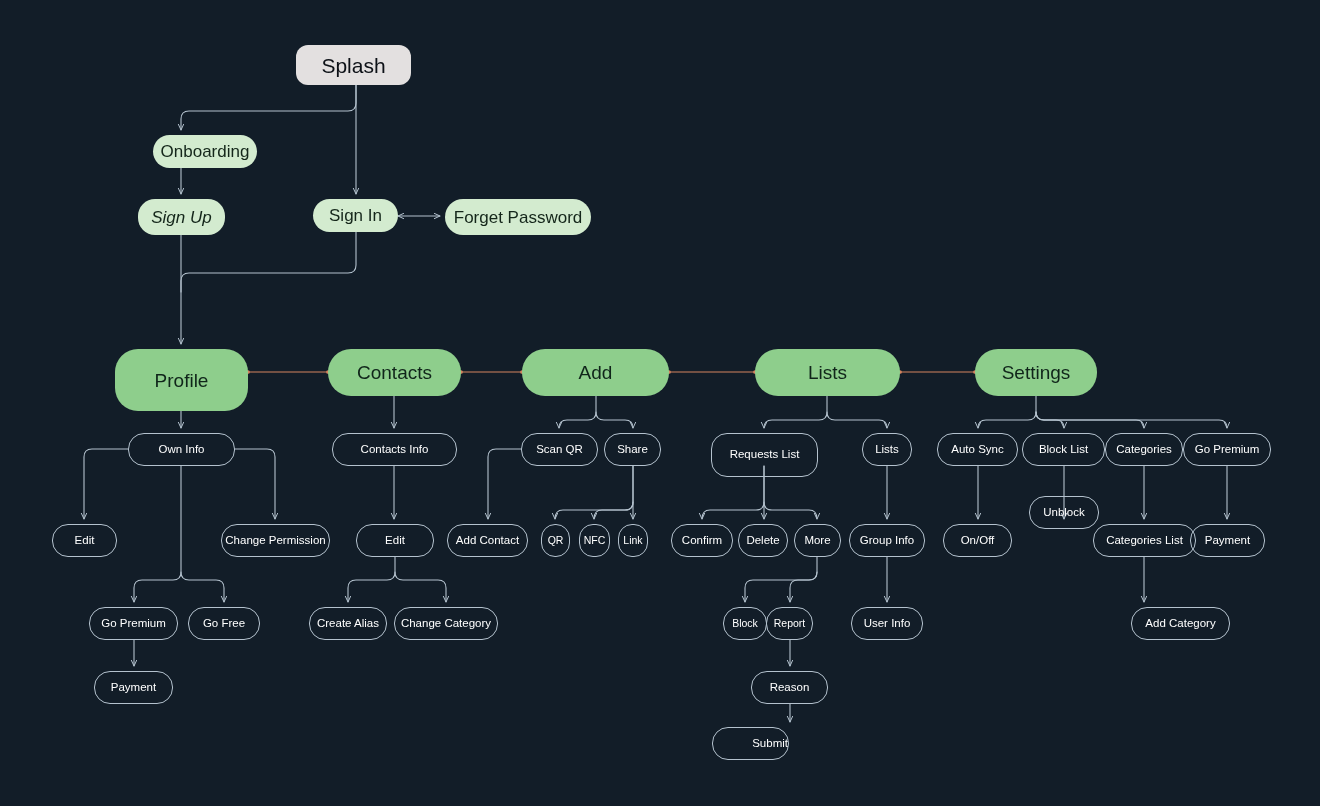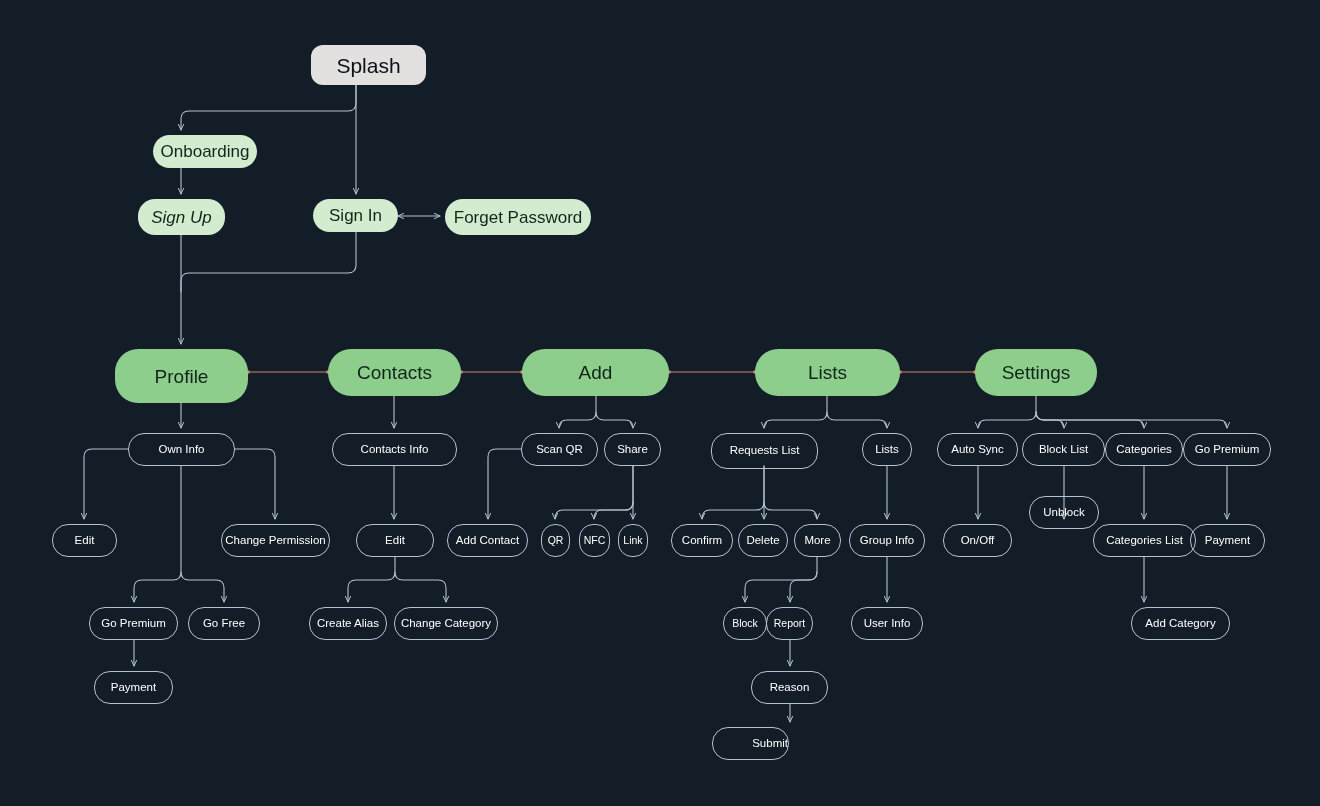--- a/index.html
+++ b/index.html
@@ -135,7 +135,7 @@
       </g>
   </svg>
   <div id="node-layer">
-      <div class="node fill-gray size-xl" style="left: 311px; top: 45px; width: 115px; height: 40px; border-radius: 12px;">
+      <div class="node fill-gray size-xl" style="left: 296px; top: 45px; width: 115px; height: 40px; border-radius: 12px;">
         <span>Splash</span>
       </div>
       <div class="node fill-lightgreen size-md" style="left: 129px; top: 135px; width: 104px; height: 33px; border-radius: 17px; margin-left: 24px;">

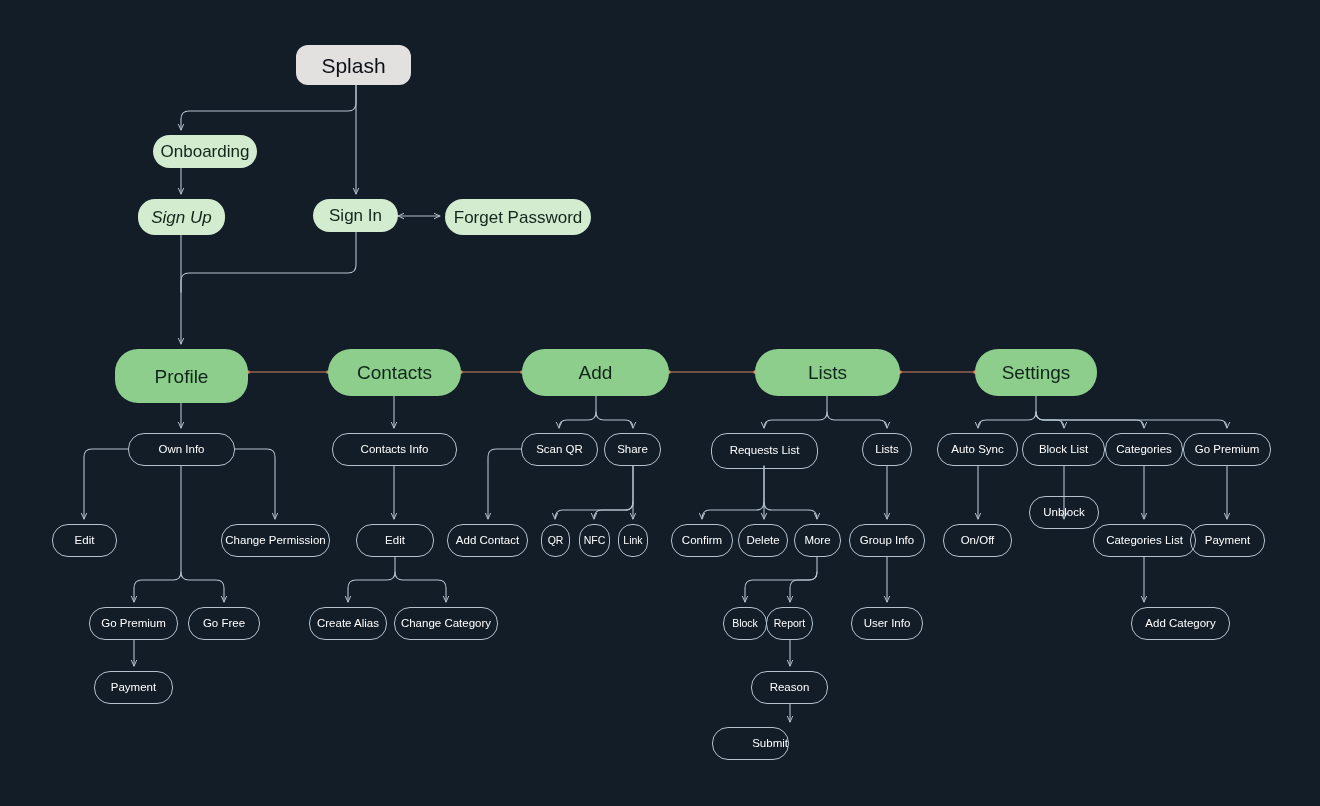--- a/index.html
+++ b/index.html
@@ -150,7 +150,7 @@
       <div class="node fill-lightgreen size-md" style="left: 445px; top: 199px; width: 146px; height: 36px; border-radius: 18px;">
         <span>Forget Password</span>
       </div>
-      <div class="node fill-green size-lg" style="left: 115px; top: 349px; width: 133px; height: 54px; border-radius: 23px; justify-content: center;">
+      <div class="node fill-green size-lg" style="left: 115px; top: 349px; width: 133px; height: 62px; border-radius: 23px; justify-content: center;">
         <span>Profile</span>
       </div>
       <div class="node fill-green size-lg" style="left: 328px; top: 349px; width: 133px; height: 47px; border-radius: 23px;">

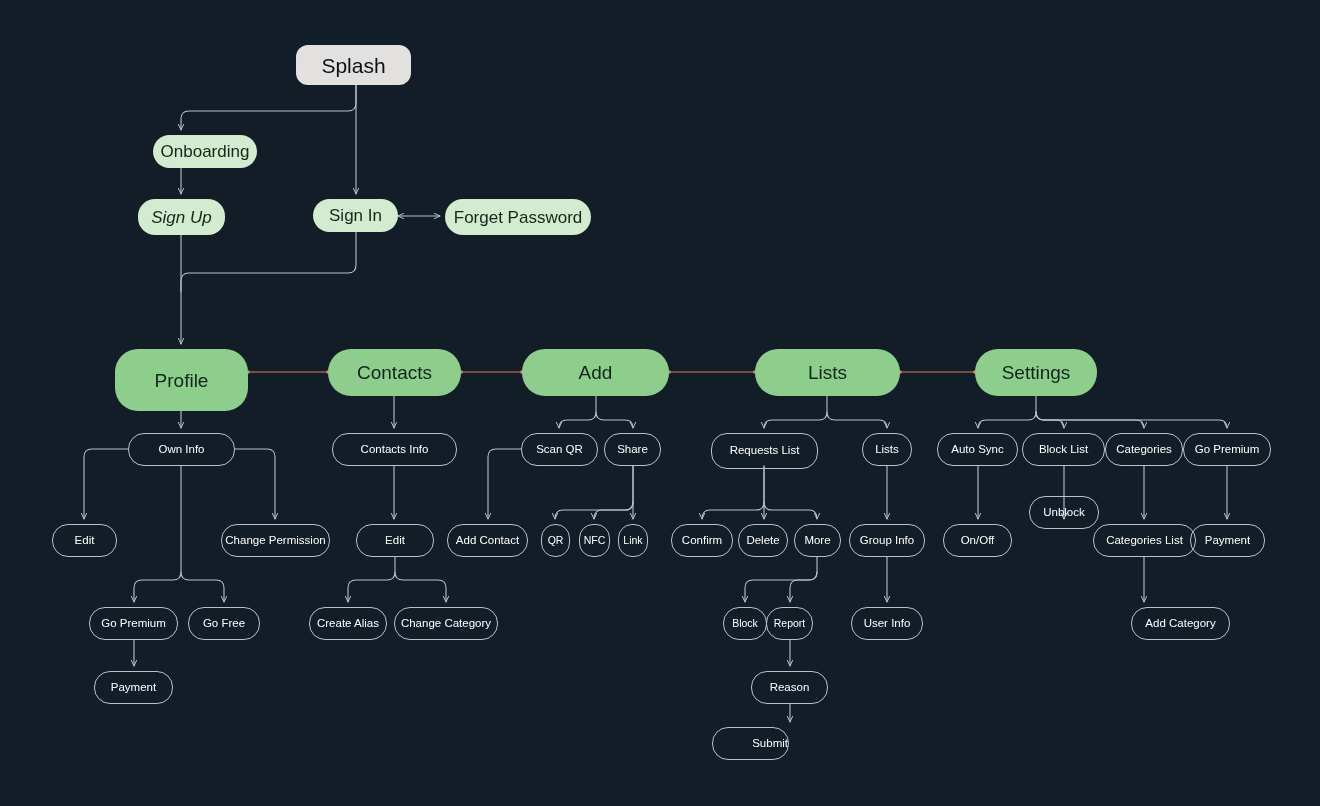--- a/index.html
+++ b/index.html
@@ -213,7 +213,7 @@
       <div class="node outline size-xs" style="left: 618px; top: 524px; width: 30px; height: 33px; border-radius: 14px;">
         <span>Link</span>
       </div>
-      <div class="node outline size-sm" style="left: 711px; top: 433px; width: 107px; height: 36px; border-radius: 16px;">
+      <div class="node outline size-sm" style="left: 711px; top: 433px; width: 107px; height: 44px; border-radius: 16px;">
         <span>Requests List</span>
       </div>
       <div class="node outline size-sm" style="left: 671px; top: 524px; width: 62px; height: 33px; border-radius: 16px;">

